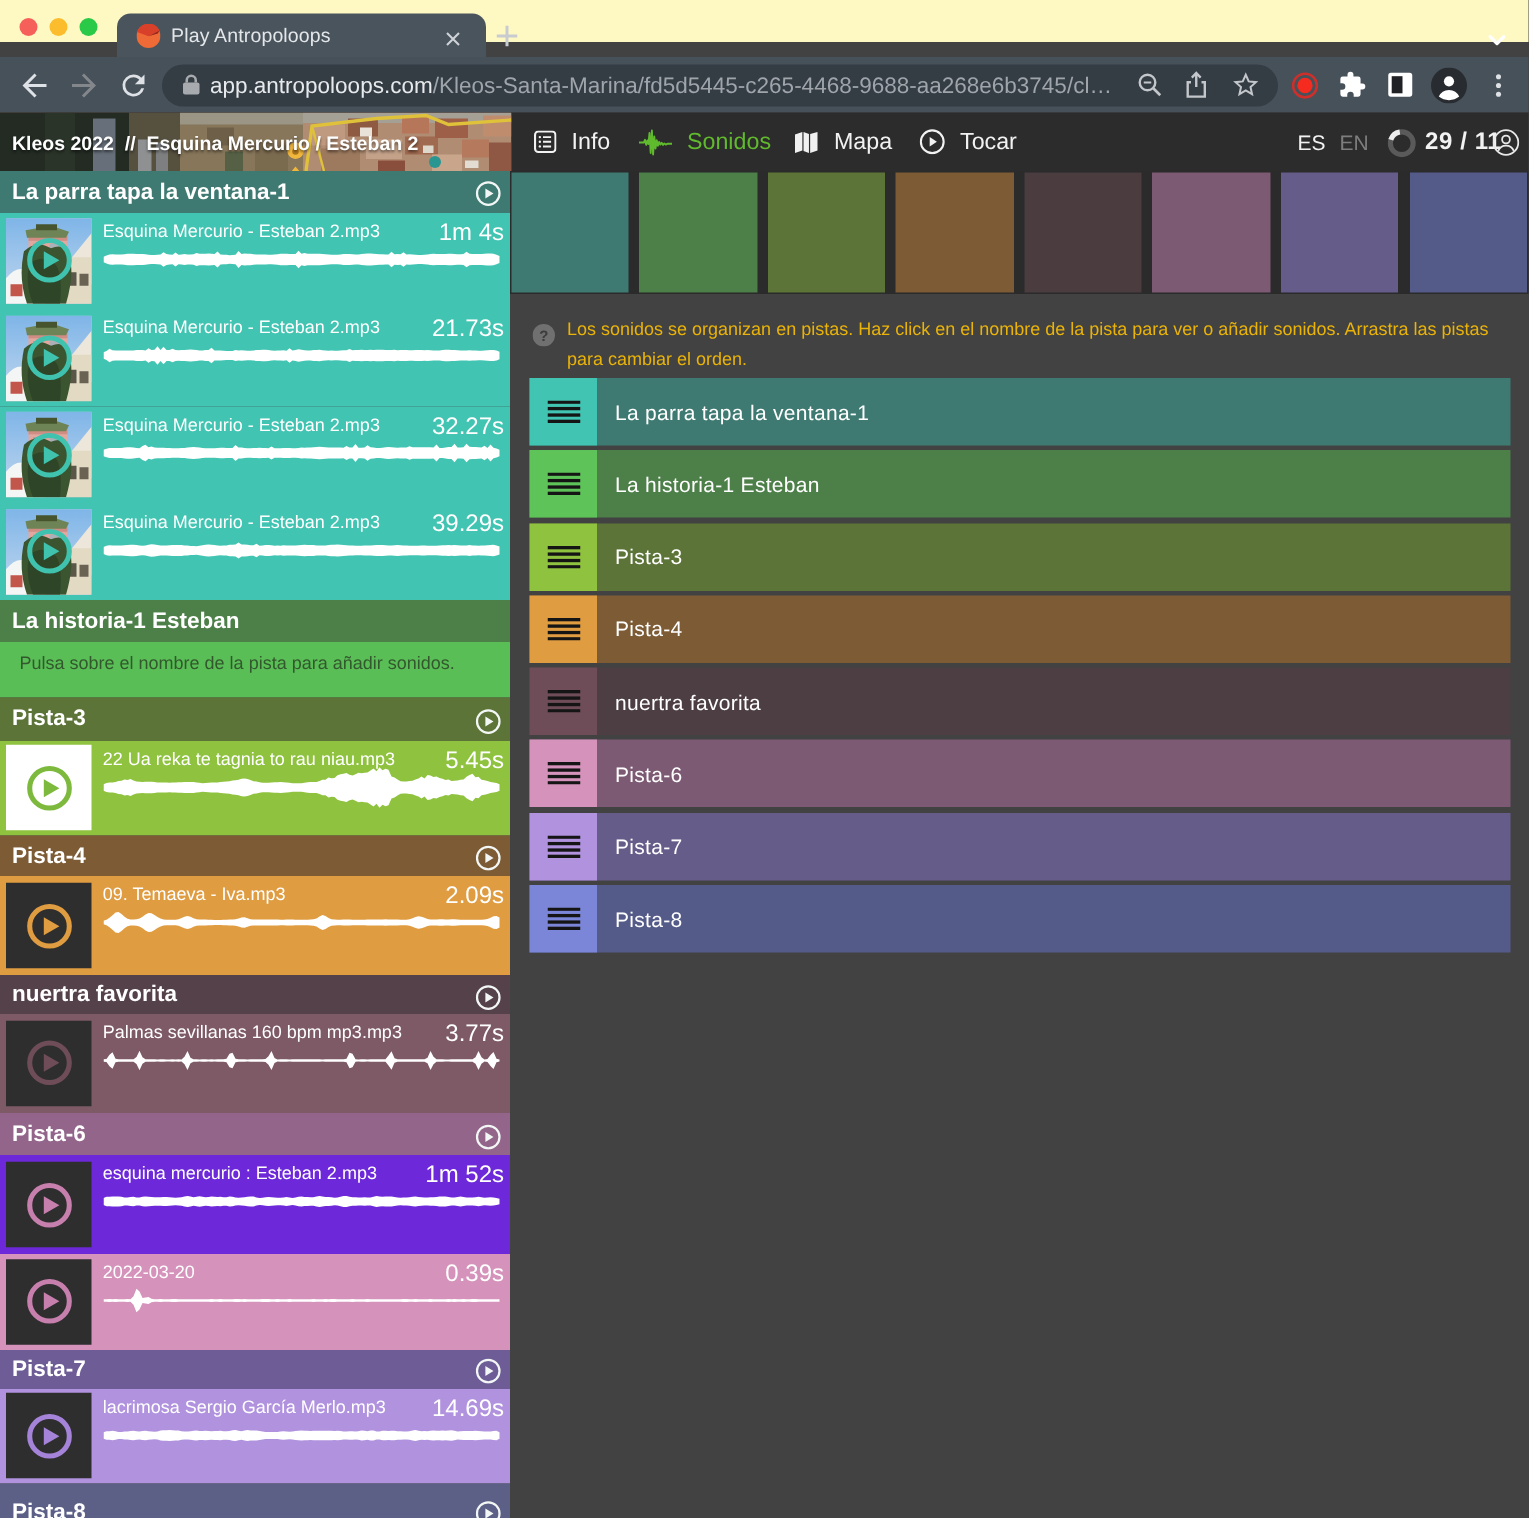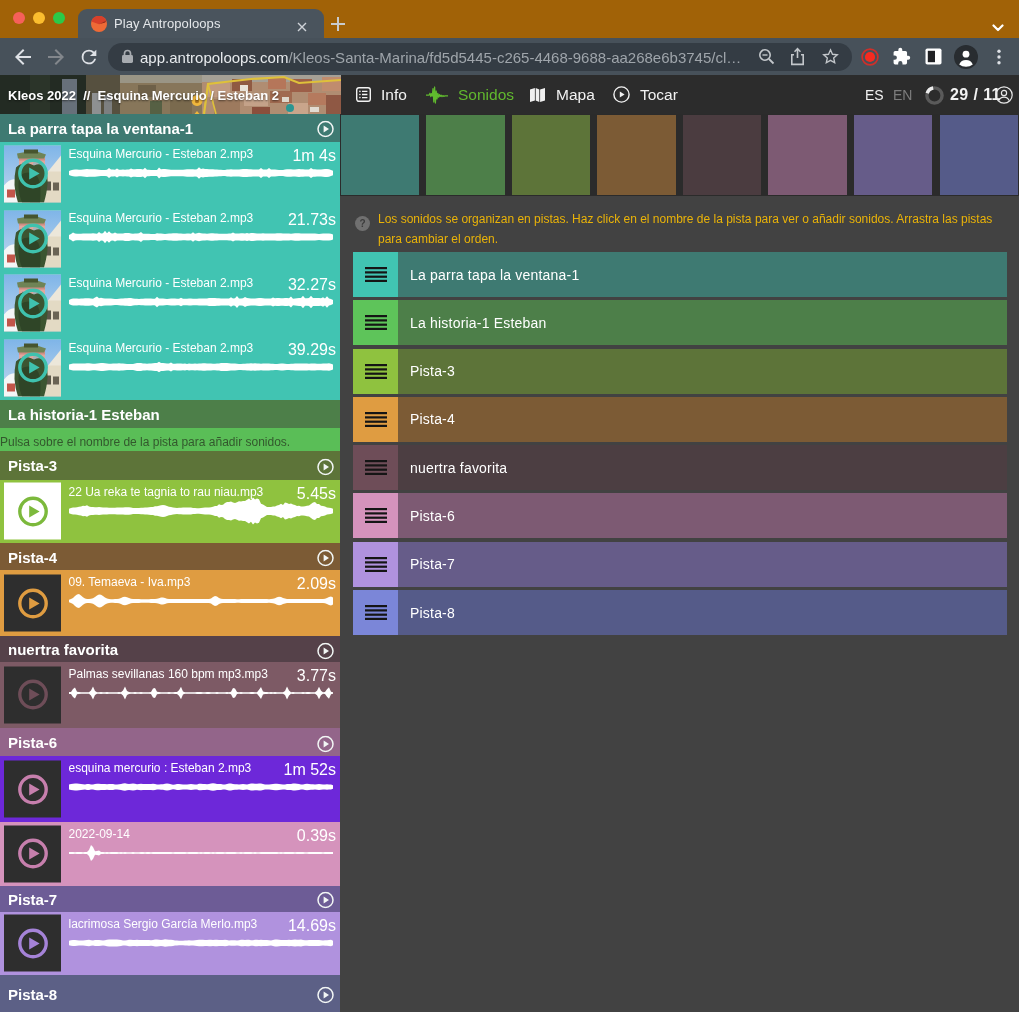--- a/index.html
+++ b/index.html
@@ -5,7 +5,7 @@
   font-family:"Liberation Sans",sans-serif;-webkit-font-smoothing:antialiased}
 .abs{position:absolute}
 
-#tabbar{position:absolute;left:0;top:0;width:1019px;height:38px;background:#a16207}
+#tabbar{position:absolute;left:0;top:0;width:1019px;height:28px;background:#fef9c3}
 .tl{position:absolute;top:11.5px;width:12px;height:12px;border-radius:50%}
 #tab{position:absolute;left:77.5px;top:8.5px;width:246px;height:29.5px;background:#4a545d;border-radius:9px 9px 0 0}
 #tab .ttl{position:absolute;left:36.5px;top:7px;font-size:13px;color:#e4e7ea;letter-spacing:.1px}

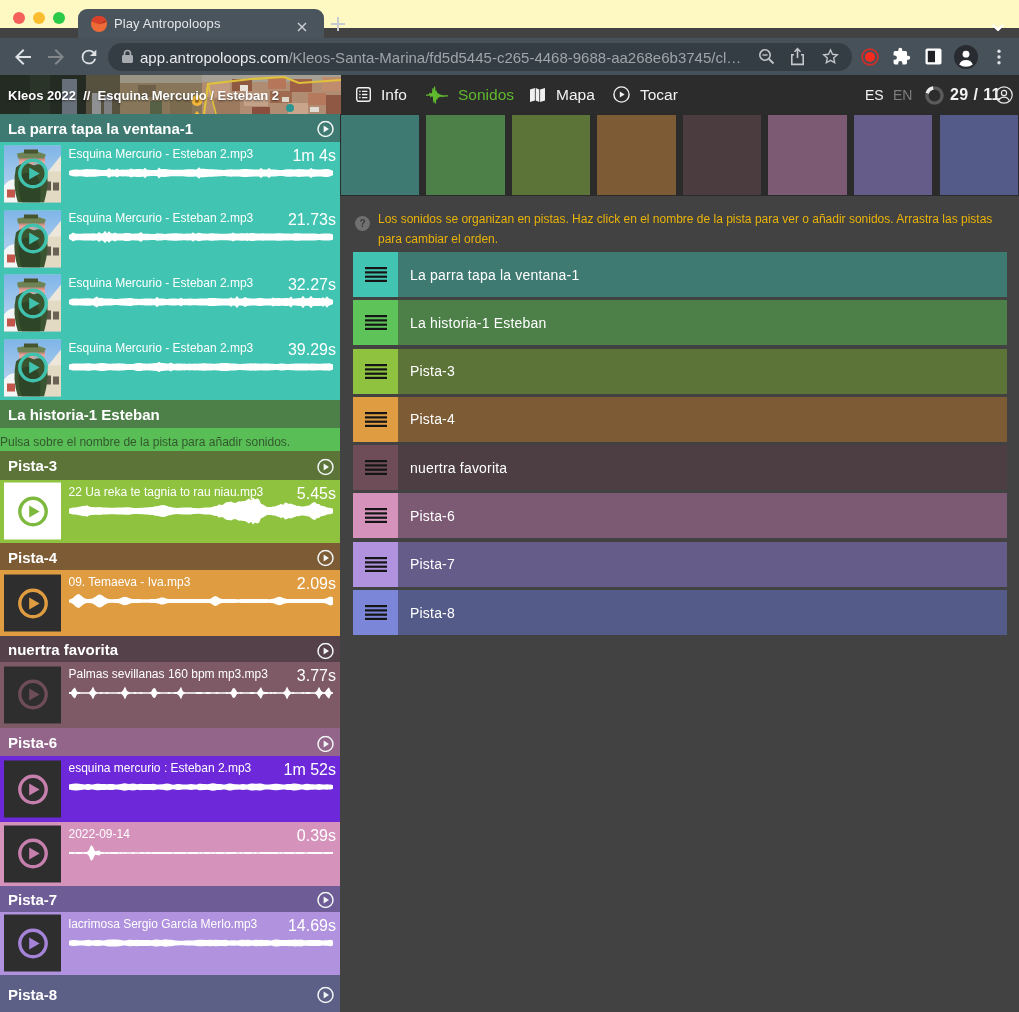--- a/index.html
+++ b/index.html
@@ -31,7 +31,7 @@
 .tit{position:absolute;left:68.5px;top:5px;font-size:12px;color:#fff;white-space:nowrap}
 .dur{position:absolute;right:4px;top:5px;font-size:16px;color:#fff}
 .wvbox{position:absolute;left:68.5px;top:17px;height:28px}
-.sempty{height:23px;background:#5abe57;color:#33582d;font-size:12px;line-height:29.3px;padding-left:0}
+.sempty{height:37px;background:#5abe57;color:#33582d;font-size:12px;line-height:29.3px;padding-left:13px}
 
 #main{position:absolute;left:340px;top:114px;width:679px;height:898px;background:#424242}
 #swatchband{position:absolute;left:0;top:0;width:679px;height:82px;background:#2b2b2b}

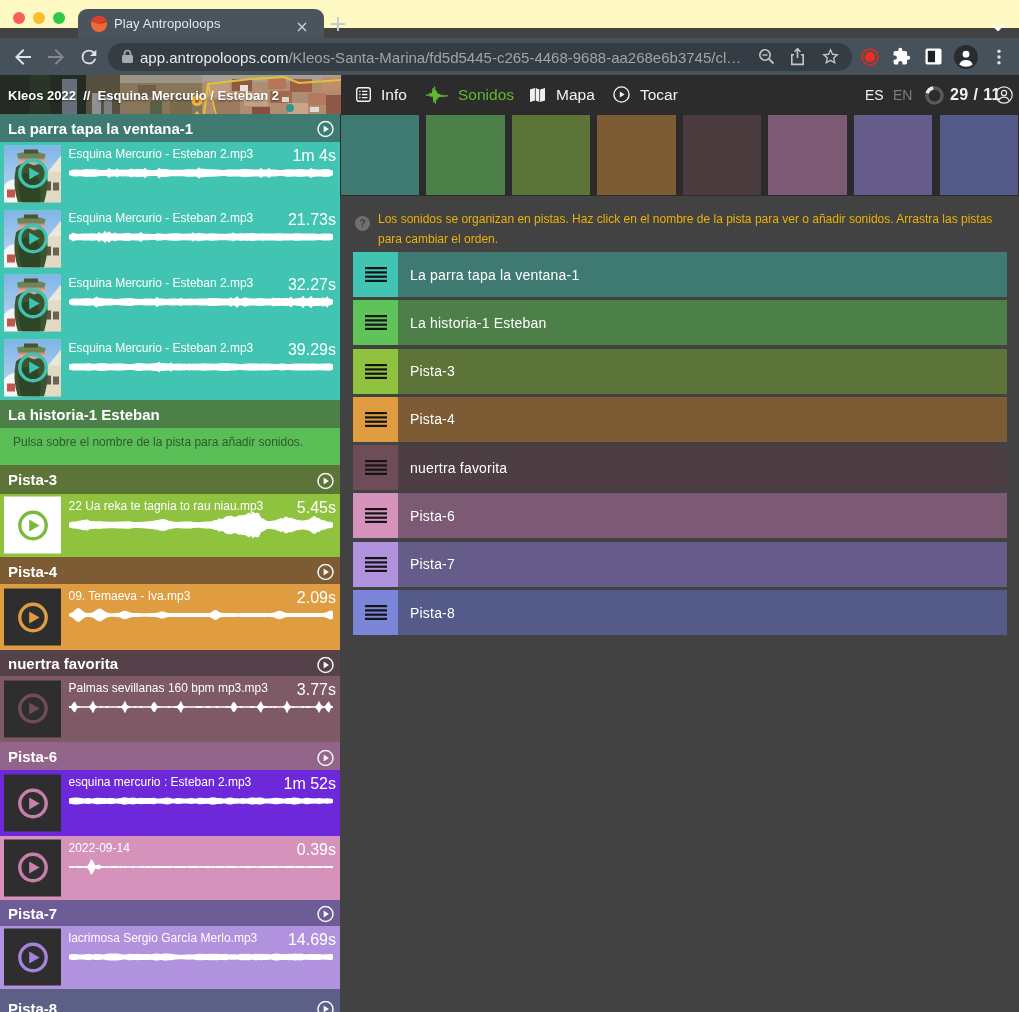--- a/index.html
+++ b/index.html
@@ -431,7 +431,7 @@
           <path d="M13.2 11 L23.6 17 L13.2 23 Z" fill="#c77fad"></path>
         </svg>
       </div>
-      <div class="tit">2022-09-14</div>
+      <div class="tit">2022-03-20</div>
       <div class="dur">0.39s</div>
       <div class="wvbox"><svg class="wv" width="266" height="28" viewBox="0 0 266 28">
           <path d="M0,13.1L2,13.1L4,13.0L6,13.2L8,13.0L10,13.1L12,13.1L14,13.2L16,13.0L18,13.1L20,11.1L22,6.1L24,8.0L26,12.3L28,12.0L30,11.6L32,12.9L34,13.1L36,13.2L38,13.0L40,13.2L42,13.1L44,13.1L46,13.0L48,13.0L50,13.2L52,13.1L54,13.2L56,13.1L58,13.2L60,13.2L62,13.2L64,13.1L66,13.2L68,13.2L70,13.2L72,13.0L74,13.1L76,13.2L78,13.0L80,13.1L82,13.2L84,13.1L86,13.1L88,13.0L90,13.0L92,13.1L94,13.0L96,13.1L98,13.1L100,13.1L102,13.1L104,13.2L106,13.0L108,13.0L110,13.0L112,13.1L114,13.1L116,13.0L118,13.2L120,13.1L122,13.1L124,13.0L126,13.1L128,13.1L130,13.2L132,13.1L134,13.2L136,13.1L138,13.1L140,13.0L142,13.2L144,13.1L146,13.2L148,13.0L150,13.1L152,13.0L154,13.0L156,13.2L158,13.1L160,13.1L162,13.1L164,13.1L166,13.0L168,13.2L170,13.2L172,13.1L174,13.2L176,13.0L178,13.1L180,13.1L182,13.1L184,13.2L186,13.1L188,13.2L190,13.2L192,13.1L194,13.1L196,13.1L198,13.1L200,13.0L202,13.0L204,13.1L206,13.1L208,13.0L210,13.2L212,13.1L214,13.2L216,13.1L218,13.0L220,13.1L222,13.1L224,13.1L226,13.2L228,13.1L230,13.0L232,13.1L234,13.0L236,13.2L238,13.2L240,13.0L242,13.1L244,13.1L246,13.0L248,13.0L250,13.1L252,13.1L254,13.2L256,13.1L258,13.1L260,13.1L262,13.1L264,13.1L264,14.9L262,14.9L260,14.9L258,14.9L256,14.9L254,14.8L252,14.9L250,14.9L248,15.0L246,15.0L244,14.9L242,14.9L240,15.0L238,14.8L236,14.8L234,15.0L232,14.9L230,15.0L228,14.9L226,14.8L224,14.9L222,14.9L220,14.9L218,15.0L216,14.9L214,14.8L212,14.9L210,14.8L208,15.0L206,14.9L204,14.9L202,15.0L200,15.0L198,14.9L196,14.9L194,14.9L192,14.9L190,14.8L188,14.8L186,14.9L184,14.8L182,14.9L180,14.9L178,14.9L176,15.0L174,14.8L172,14.9L170,14.8L168,14.8L166,15.0L164,14.9L162,14.9L160,14.9L158,14.9L156,14.8L154,15.0L152,15.0L150,14.9L148,15.0L146,14.8L144,14.9L142,14.8L140,15.0L138,14.9L136,14.9L134,14.8L132,14.9L130,14.8L128,14.9L126,14.9L124,15.0L122,14.9L120,14.9L118,14.8L116,15.0L114,14.9L112,14.9L110,15.0L108,15.0L106,15.0L104,14.8L102,14.9L100,14.9L98,14.9L96,14.9L94,15.0L92,14.9L90,15.0L88,15.0L86,14.9L84,14.9L82,14.8L80,14.9L78,15.0L76,14.8L74,14.9L72,15.0L70,14.8L68,14.8L66,14.8L64,14.9L62,14.8L60,14.8L58,14.8L56,14.9L54,14.8L52,14.9L50,14.8L48,15.0L46,15.0L44,14.9L42,14.9L40,14.8L38,15.0L36,14.8L34,14.9L32,15.1L30,16.4L28,16.0L26,15.7L24,20.0L22,21.9L20,16.9L18,14.9L16,15.0L14,14.8L12,14.9L10,14.9L8,15.0L6,14.8L4,15.0L2,14.9L0,14.9Z" fill="#fff"></path>

